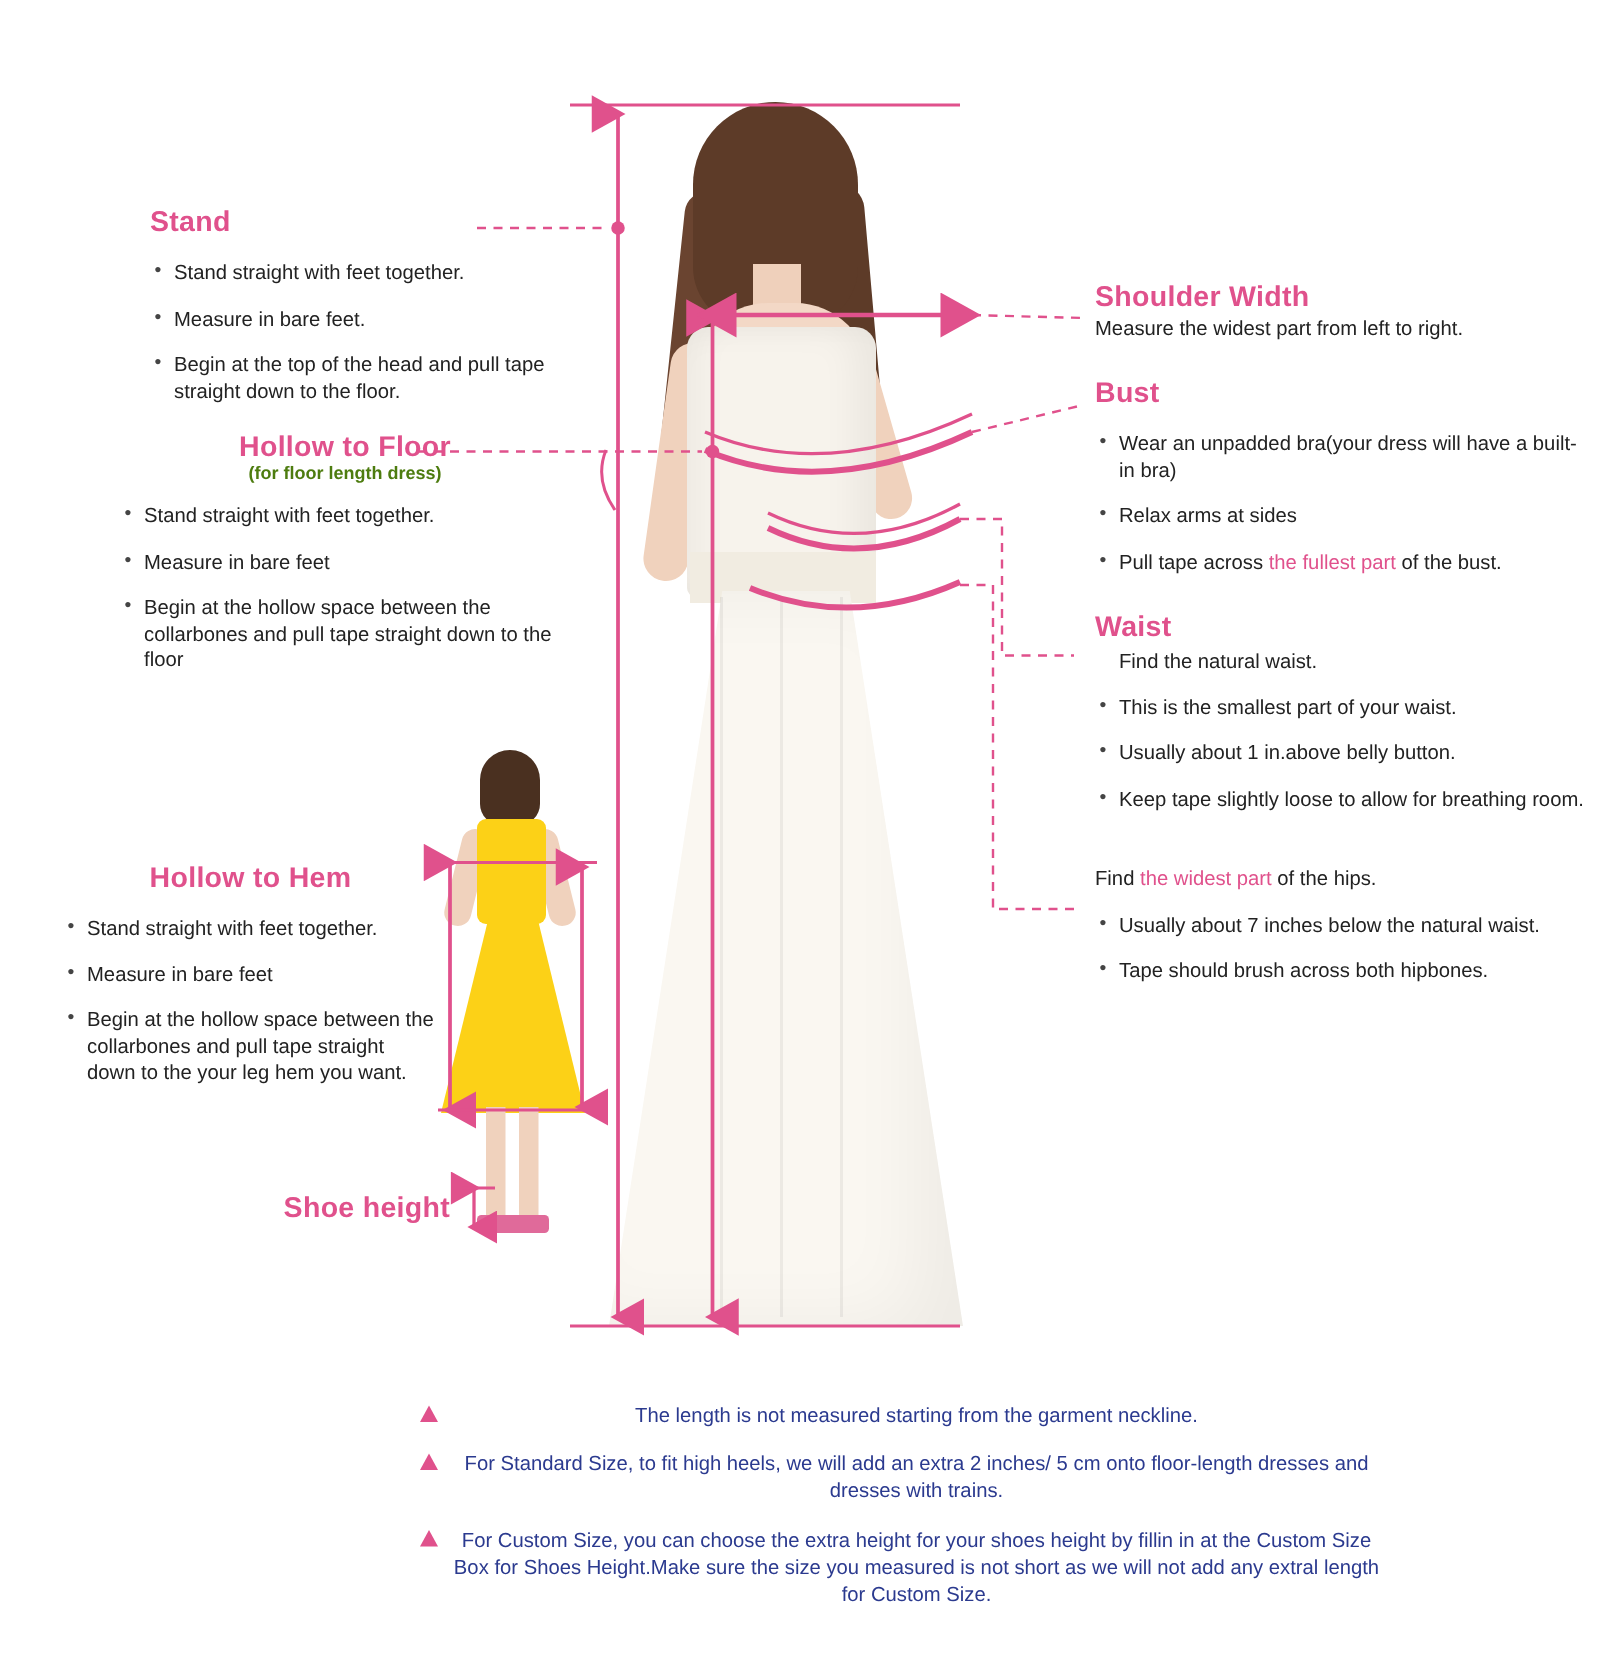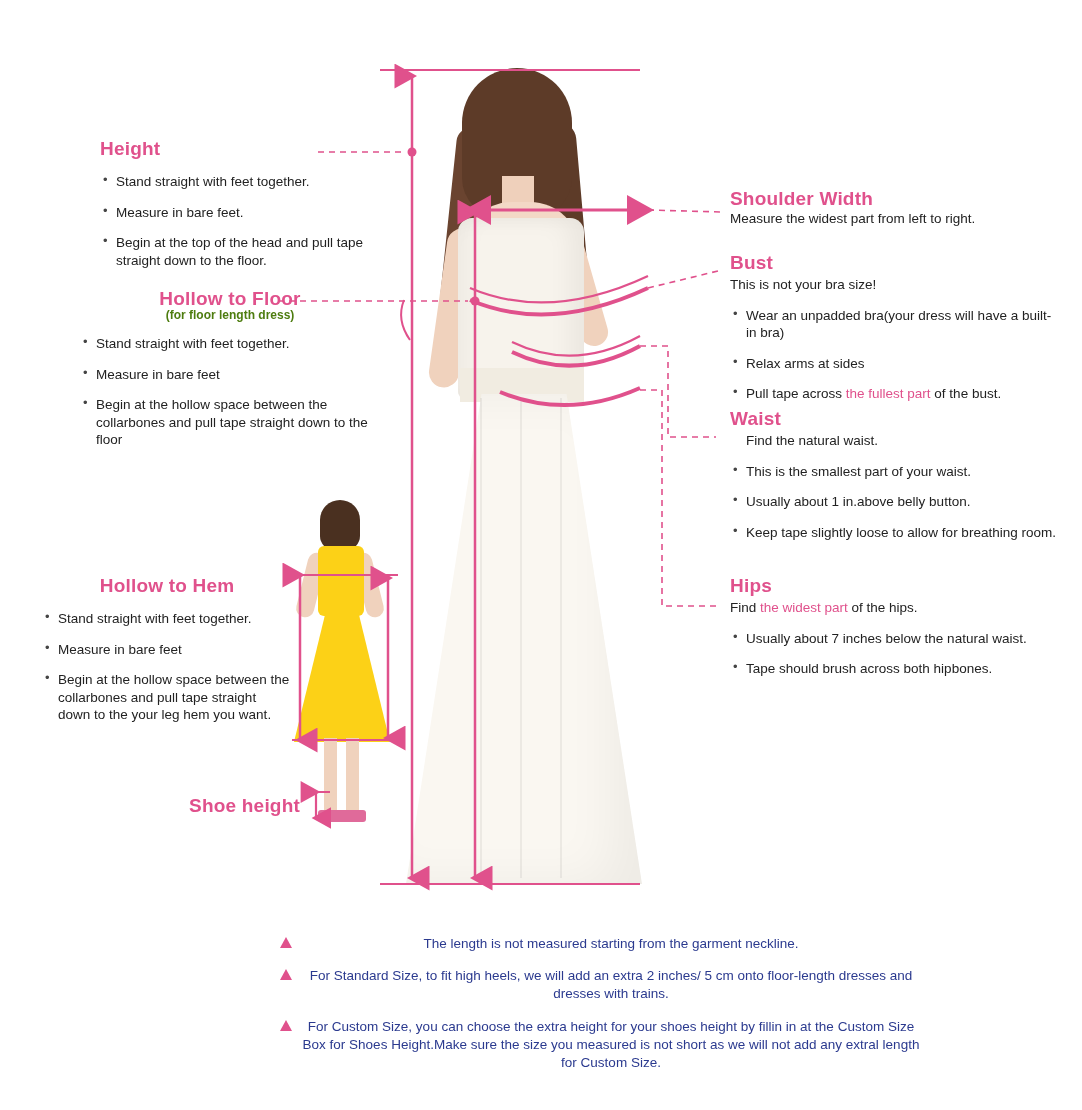--- a/index.html
+++ b/index.html
@@ -392,7 +392,7 @@
   </svg>
 
   <div class="blk" style="left:100px; top:138px; width:280px;">
-    <div class="heading">Height</div>
+    <div class="heading">Stand</div>
     <ul class="bullets">
       <li>Stand straight with feet together.</li>
       <li>Measure in bare feet.</li>

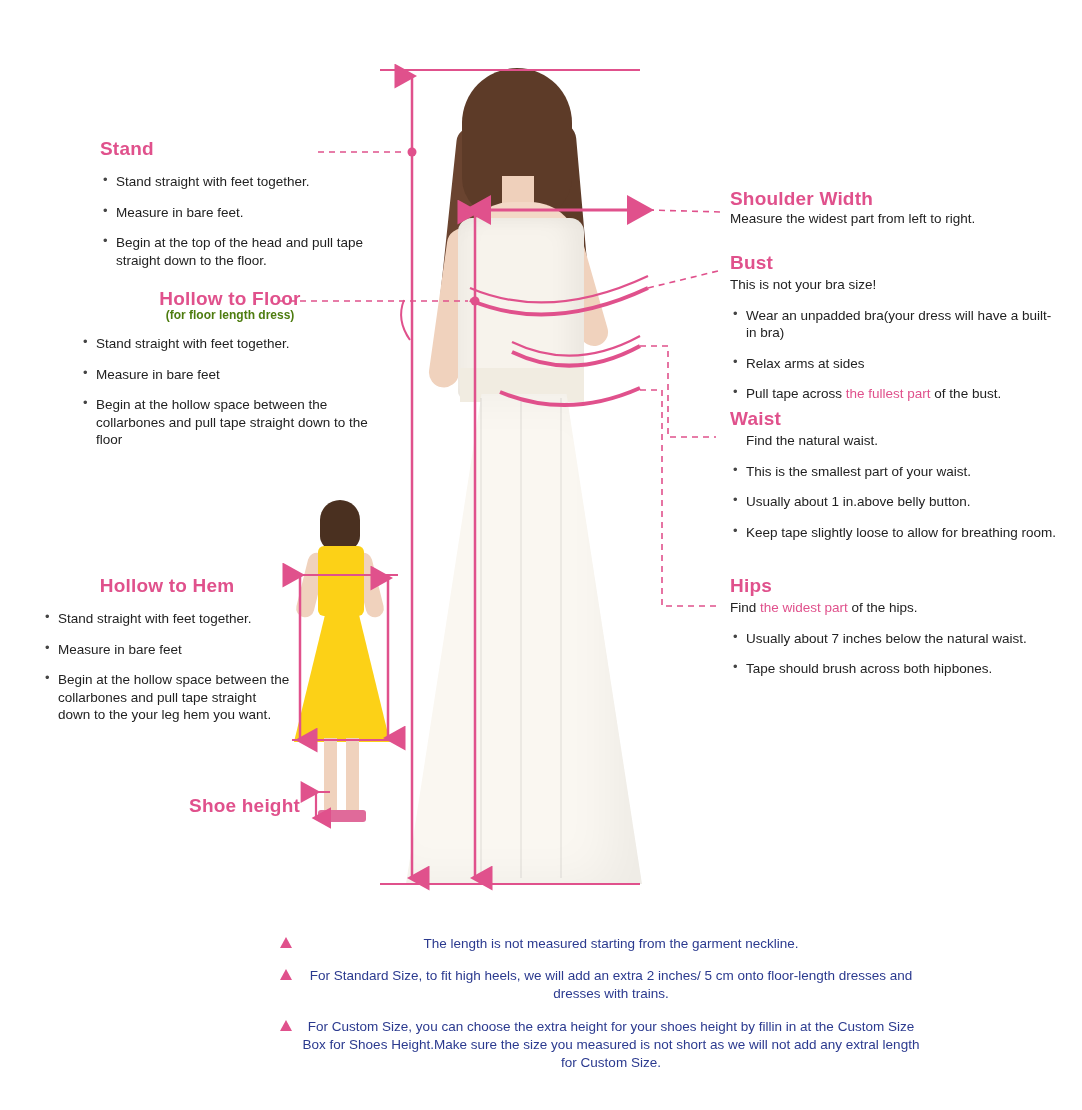--- a/index.html
+++ b/index.html
@@ -430,7 +430,6 @@
 
   <div class="blk" style="left:730px; top:252px; width:330px;">
     <div class="heading">Bust</div>
-    <div class="plain-line" style="margin-top:2px;">This is not your bra size!</div>
     <ul class="bullets" style="margin-top:8px;">
       <li>Wear an unpadded bra(your dress will have a built-in bra)</li>
       <li>Relax arms at sides</li>

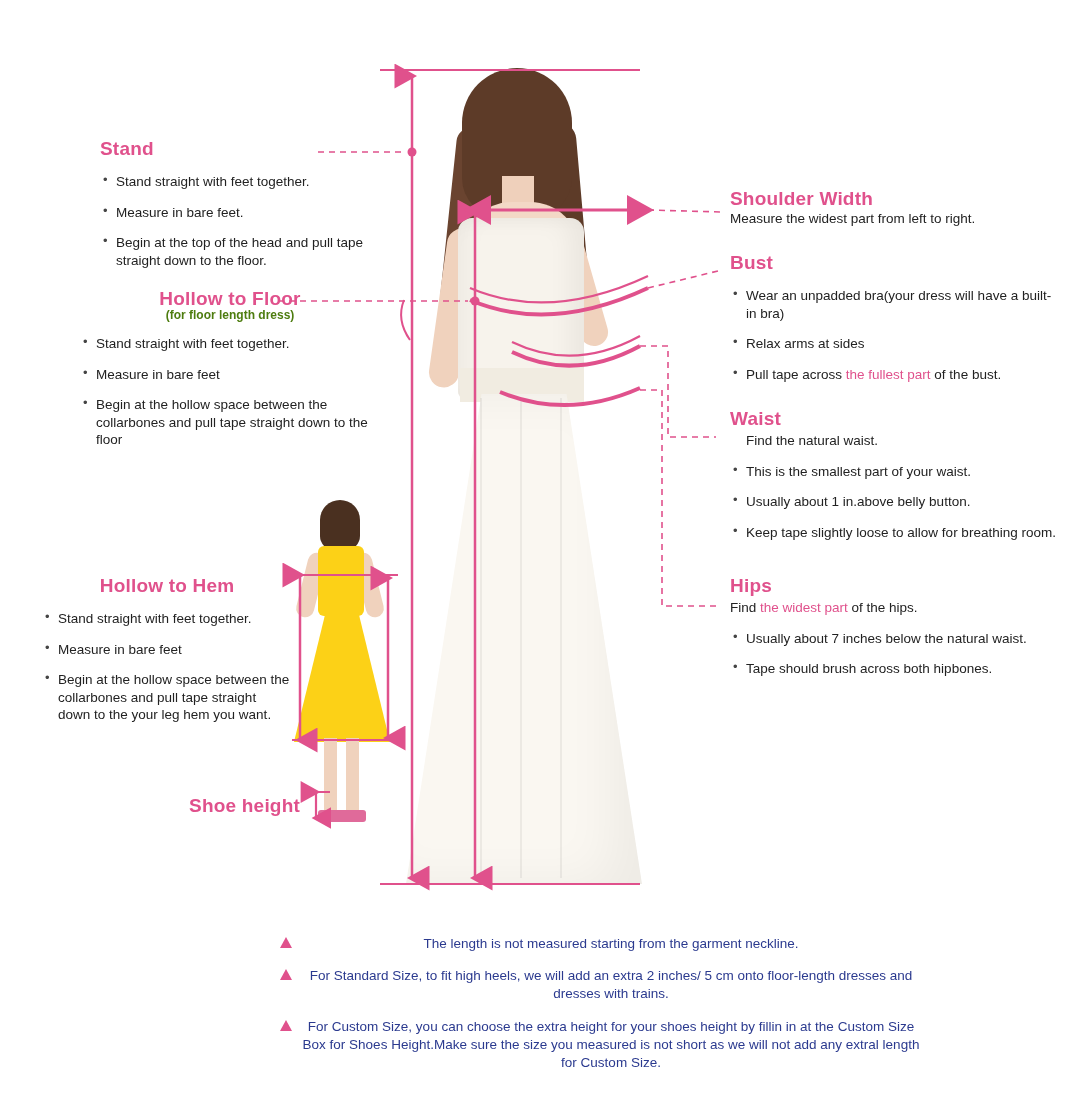--- a/index.html
+++ b/index.html
@@ -448,7 +448,6 @@
   </div>
 
   <div class="blk" style="left:730px; top:575px; width:330px;">
-    <div class="heading">Hips</div>
     <div class="plain-line" style="margin-top:2px;">Find <span class="pink-em">the widest part</span> of the hips.</div>
     <ul class="bullets" style="margin-top:8px;">
       <li>Usually about 7 inches below the natural waist.</li>

